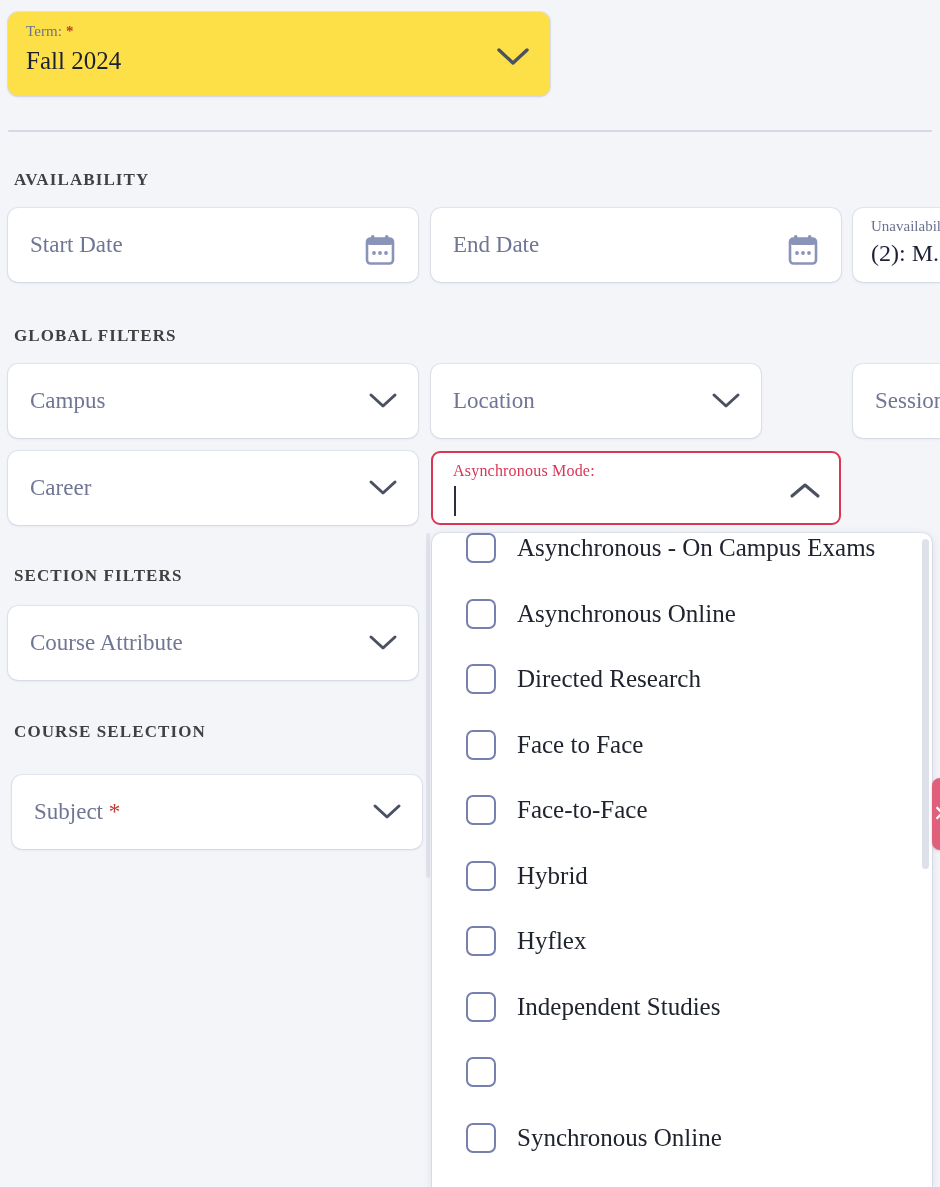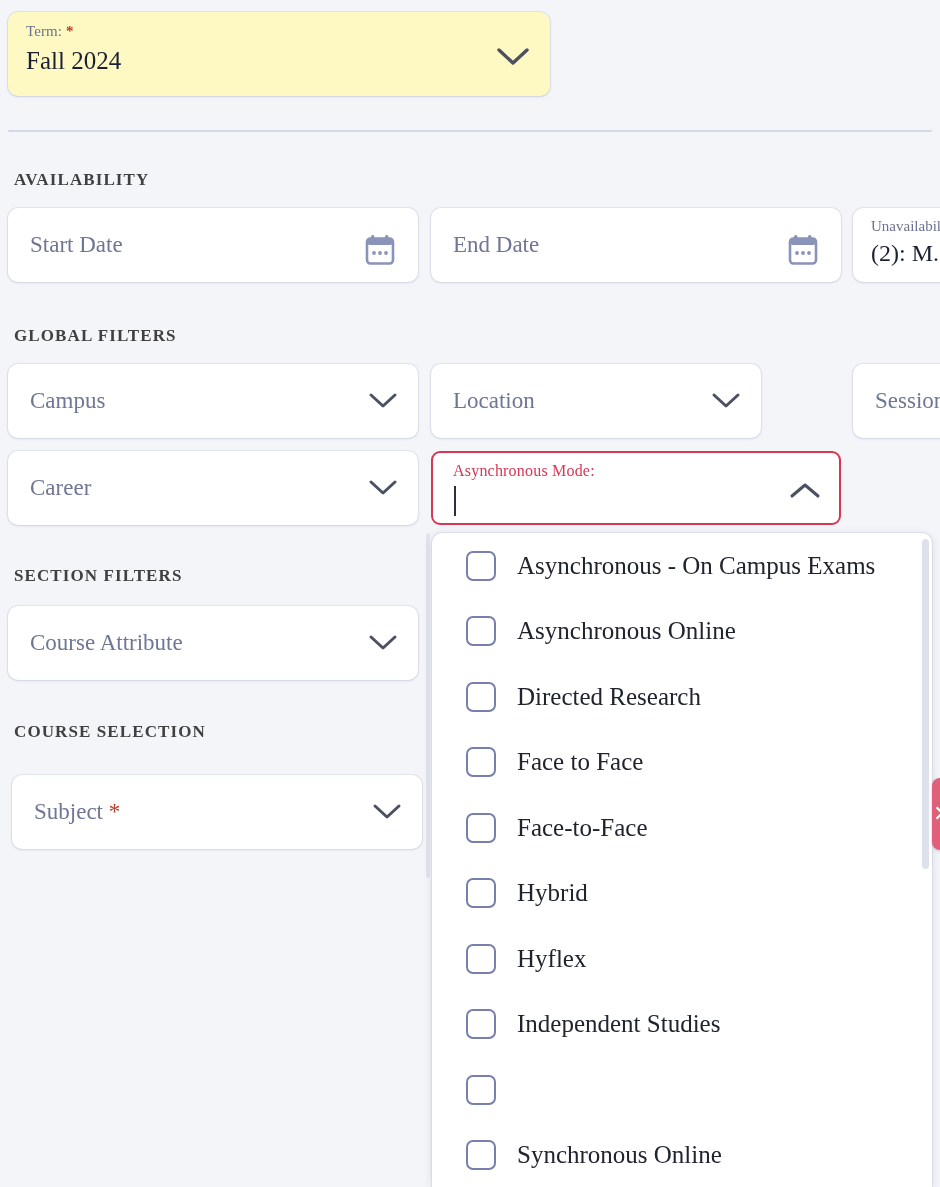--- a/index.html
+++ b/index.html
@@ -26,7 +26,7 @@
     top: 12px;
     width: 542px;
     height: 84px;
-    background: #fef9c3;
+    background: #fde047;
     border-radius: 10px;
     box-shadow: 0 1px 3px rgba(40,50,90,0.10), 0 0 0 1px rgba(210,215,230,0.55);
     padding: 10px 16px 0 18px;

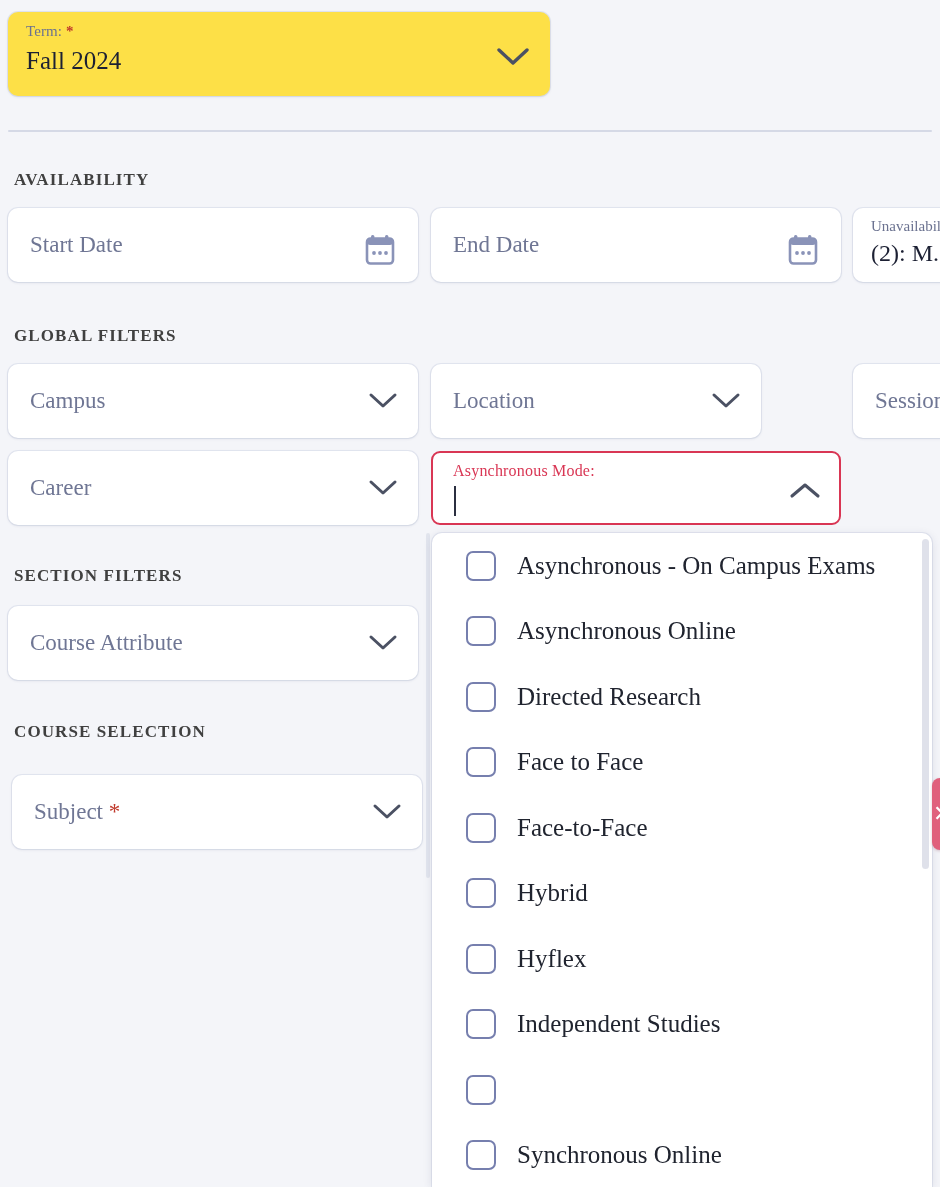--- a/index.html
+++ b/index.html
@@ -187,7 +187,6 @@
   }
   .opt {
     display: flex;
-    align-items: center;
     height: 65.5px;
     padding-left: 34px;
     cursor: pointer;

